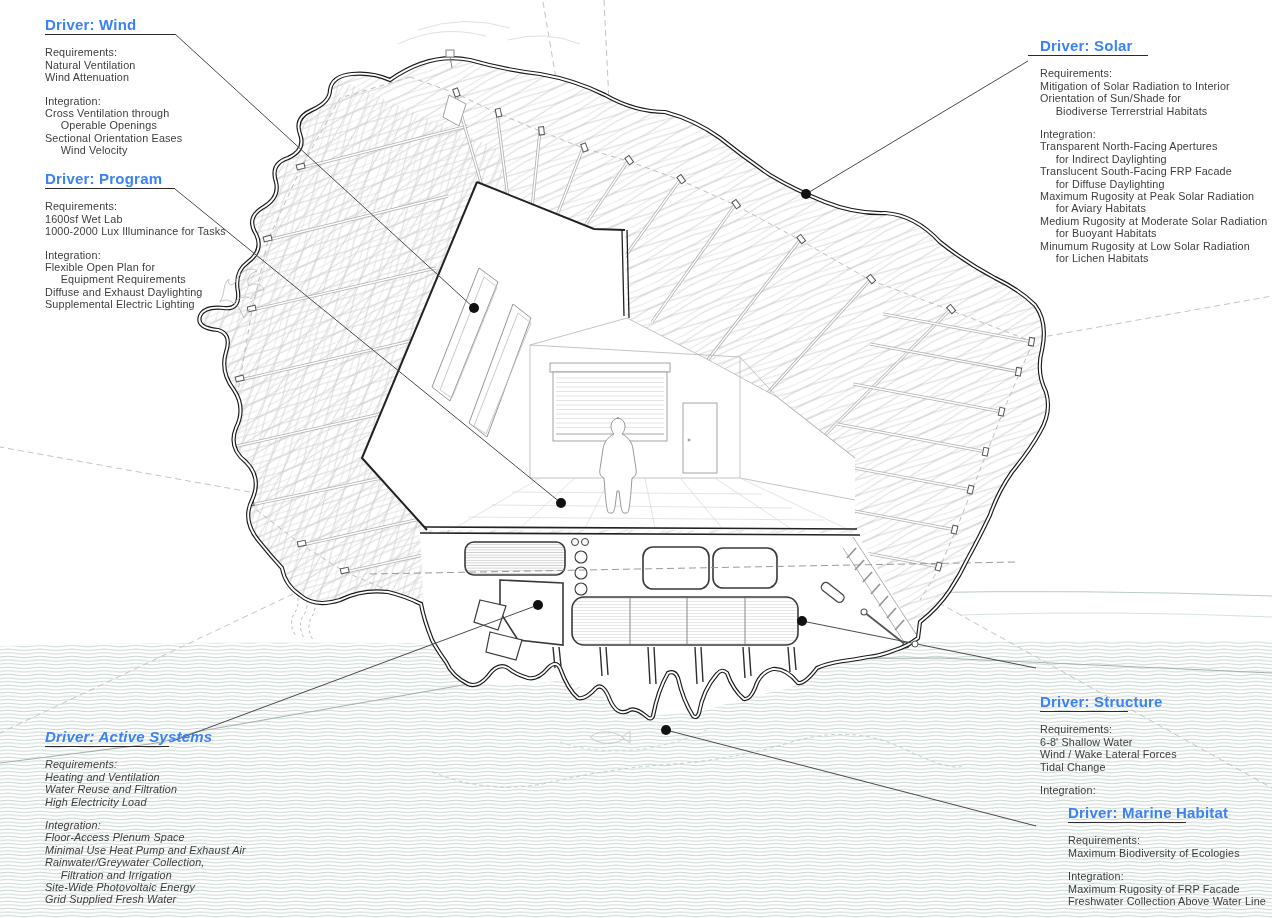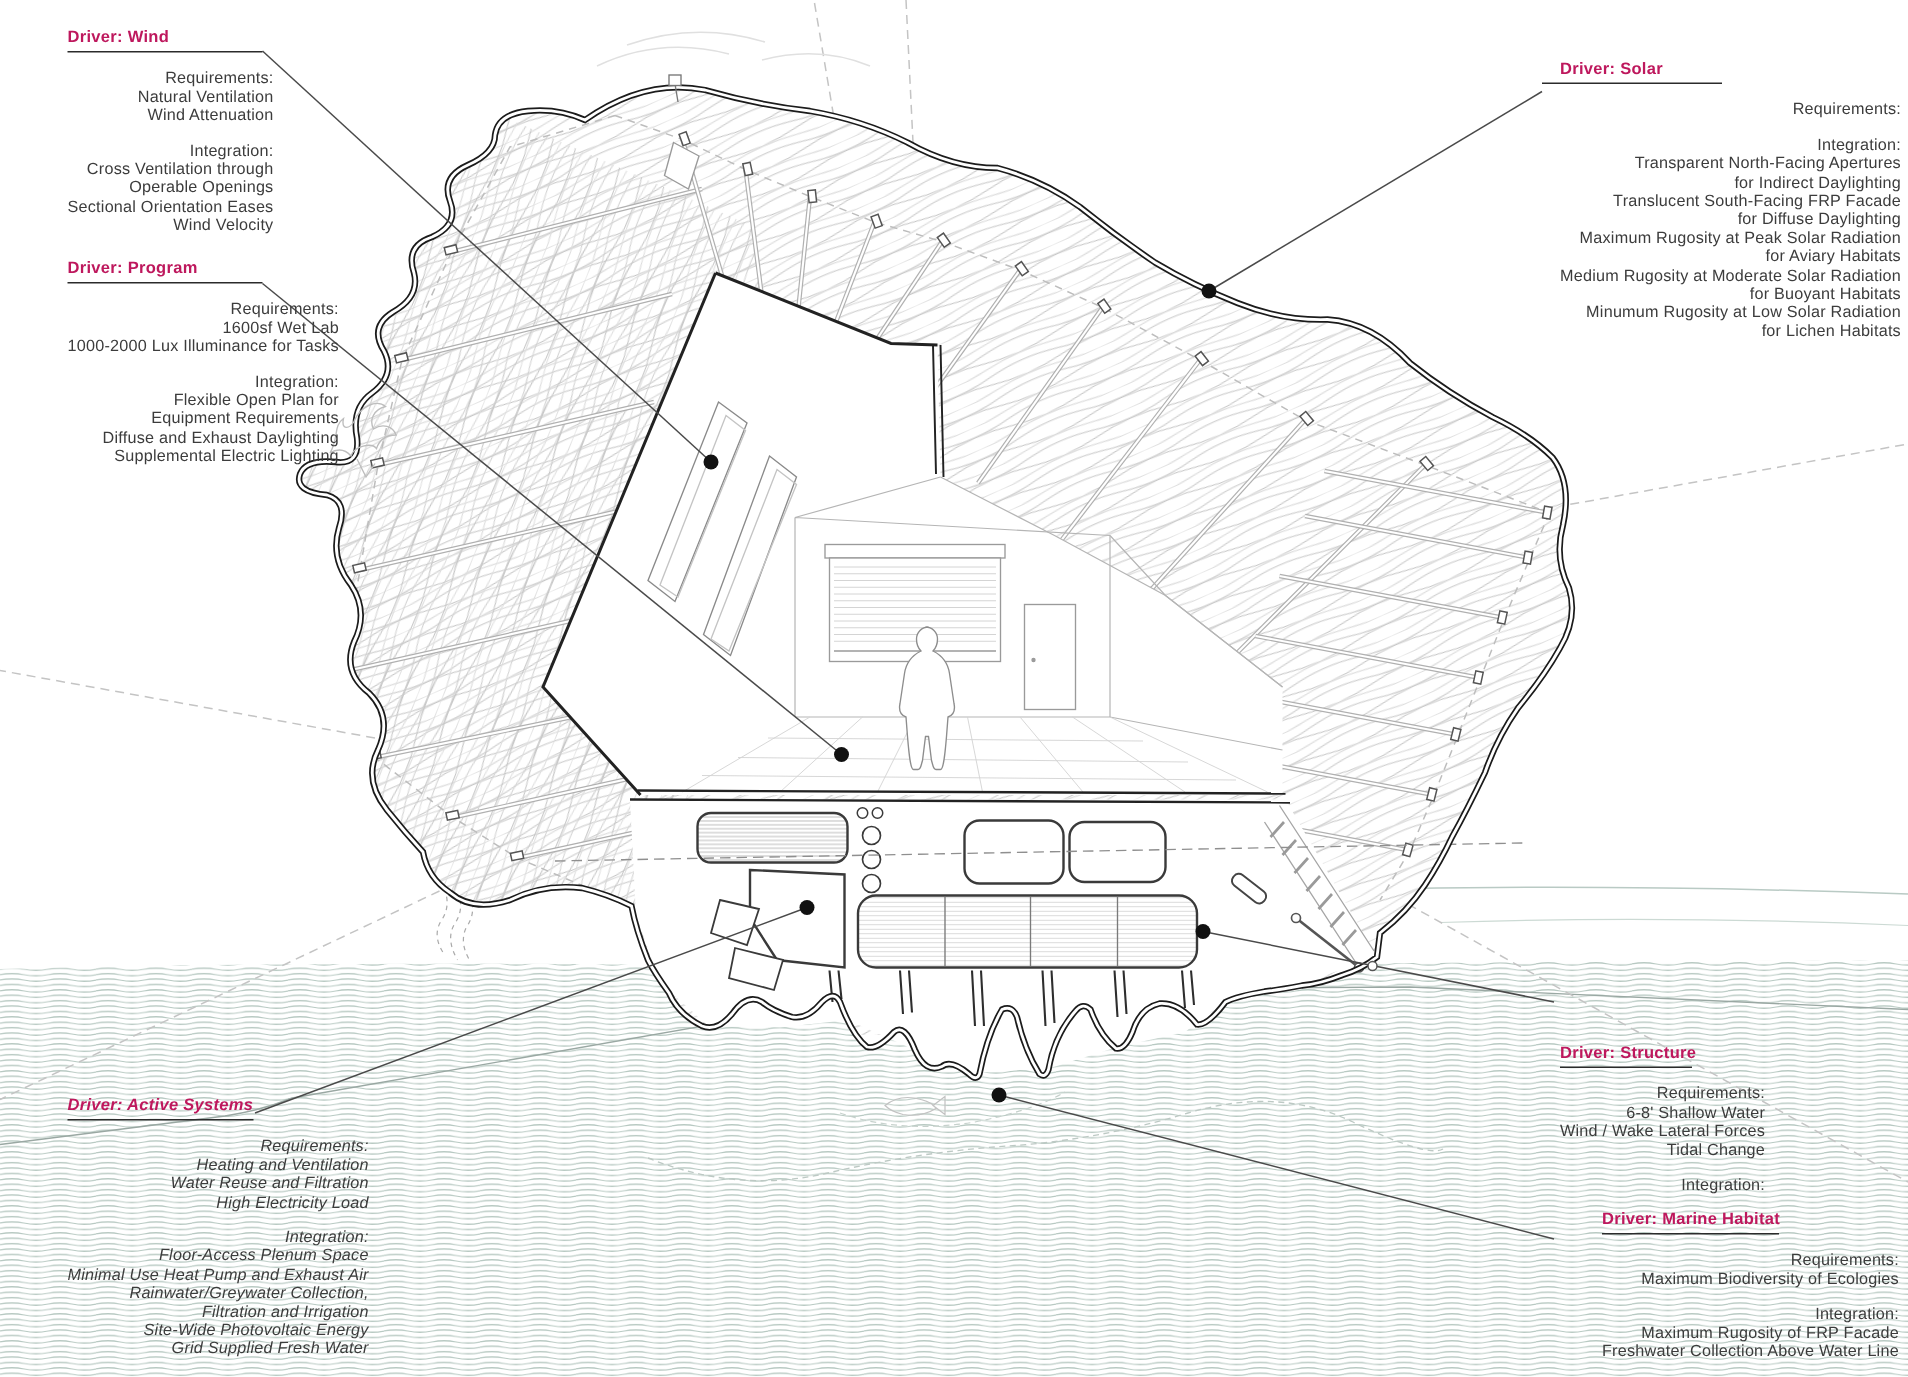--- a/index.html
+++ b/index.html
@@ -7,7 +7,7 @@
         font-family:"Liberation Sans", sans-serif;background:#fff;}
   svg{position:absolute;left:0;top:0;}
   .callout{position:absolute;color:#3c3c3c;font-size:10.8px;line-height:12.4px;letter-spacing:.15px;}
-  .c-title{font-size:11px;font-weight:bold;color:#be185d;letter-spacing:.2px;white-space:pre;}
+  .c-title{font-size:15px;font-weight:bold;color:#3b82f6;letter-spacing:.2px;white-space:pre;}
   .c-underline{height:0;border-bottom:1px solid #2b2b2b;margin-top:3px;}
   .c-sec{margin-top:11px;text-align:right;}
   .t-line{white-space:pre;}

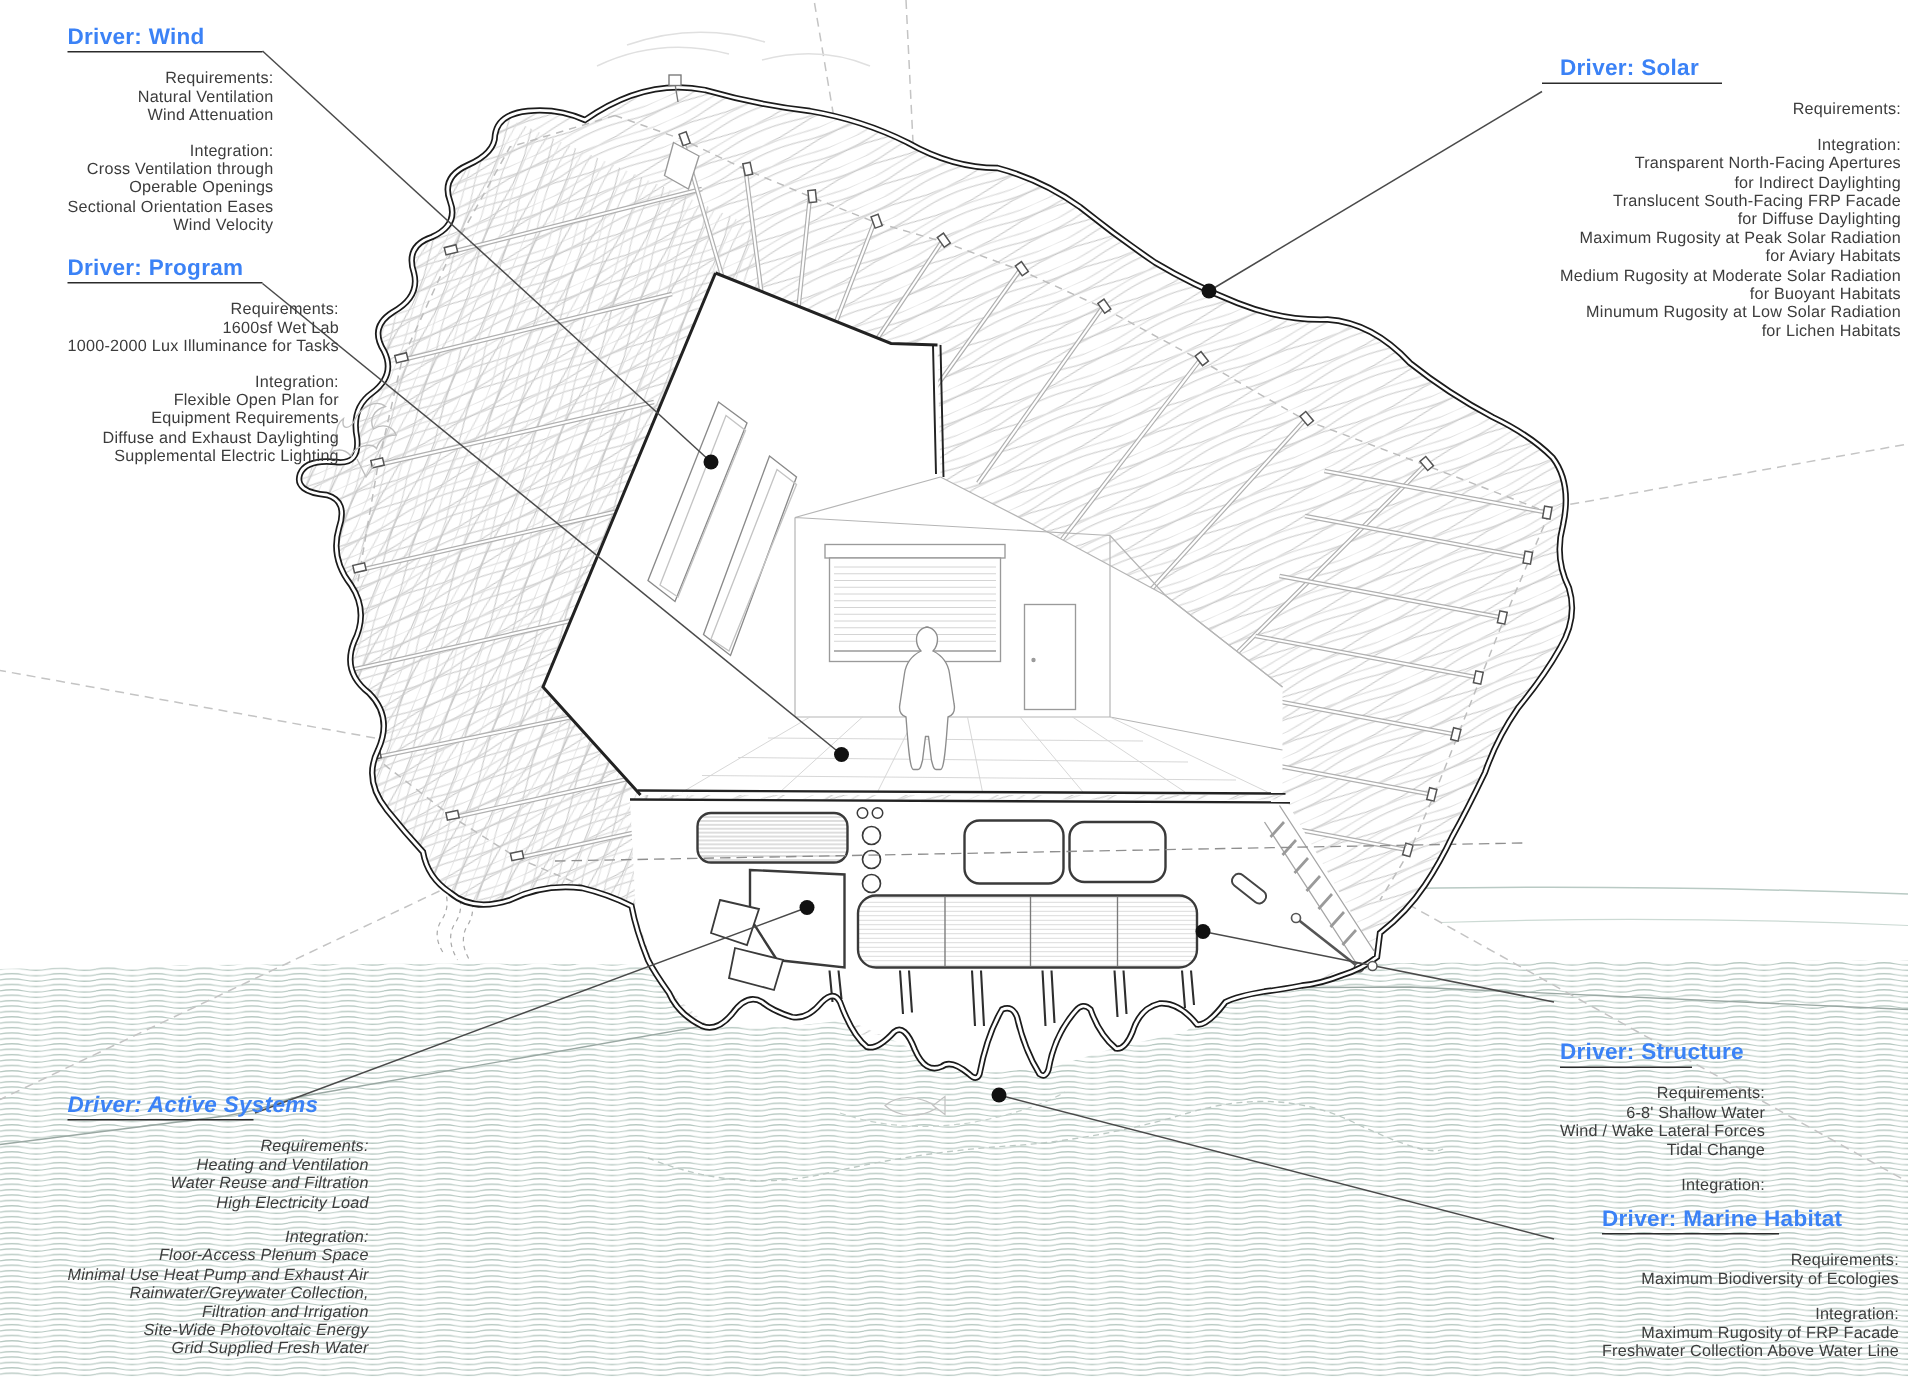--- a/index.html
+++ b/index.html
@@ -9,7 +9,7 @@
   .callout{position:absolute;color:#3c3c3c;font-size:10.8px;line-height:12.4px;letter-spacing:.15px;}
   .c-title{font-size:15px;font-weight:bold;color:#3b82f6;letter-spacing:.2px;white-space:pre;}
   .c-underline{height:0;border-bottom:1px solid #2b2b2b;margin-top:3px;}
-  .c-sec{margin-top:11px;text-align:right;}
+  .c-sec{margin-top:11px;}
   .t-line{white-space:pre;}
 </style>
 </head>

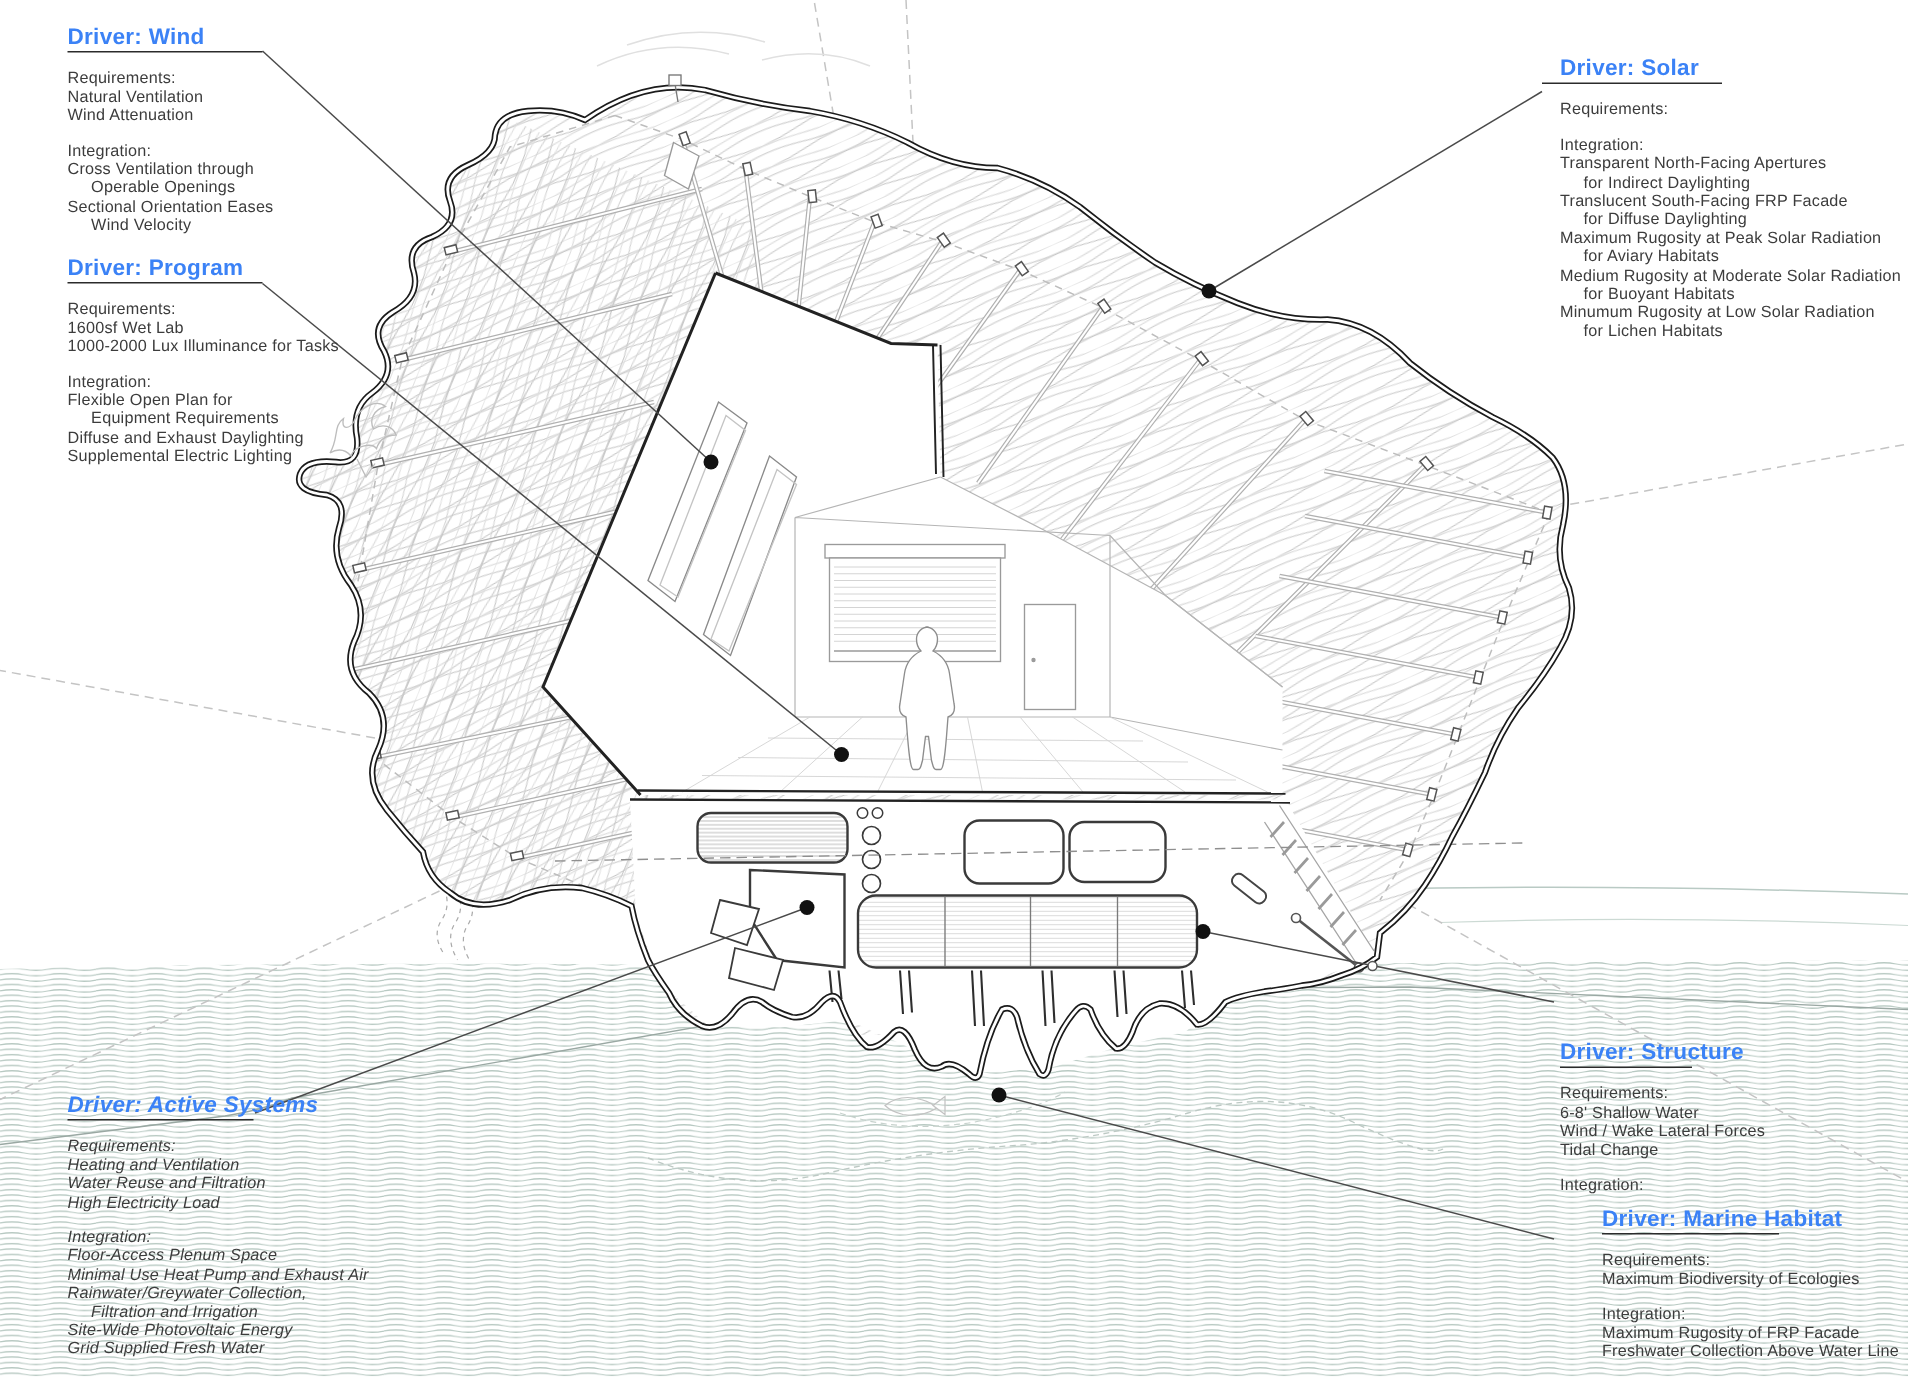--- a/index.html
+++ b/index.html
@@ -335,6 +335,11 @@
     <div class="c-underline" style="width:120px;margin-left:-12px;"></div>
     <div class="c-sec">
         <div class="t-line">Requirements:</div>
+      <div>
+          <div class="t-line">Mitigation of Solar Radiation to Interior</div>
+          <div class="t-line">Orientation of Sun/Shade for</div>
+          <div class="t-line">     Biodiverse Terrerstrial Habitats</div>
+        </div>
       </div>
     <div class="c-sec">
         <div class="t-line">Integration:</div>

